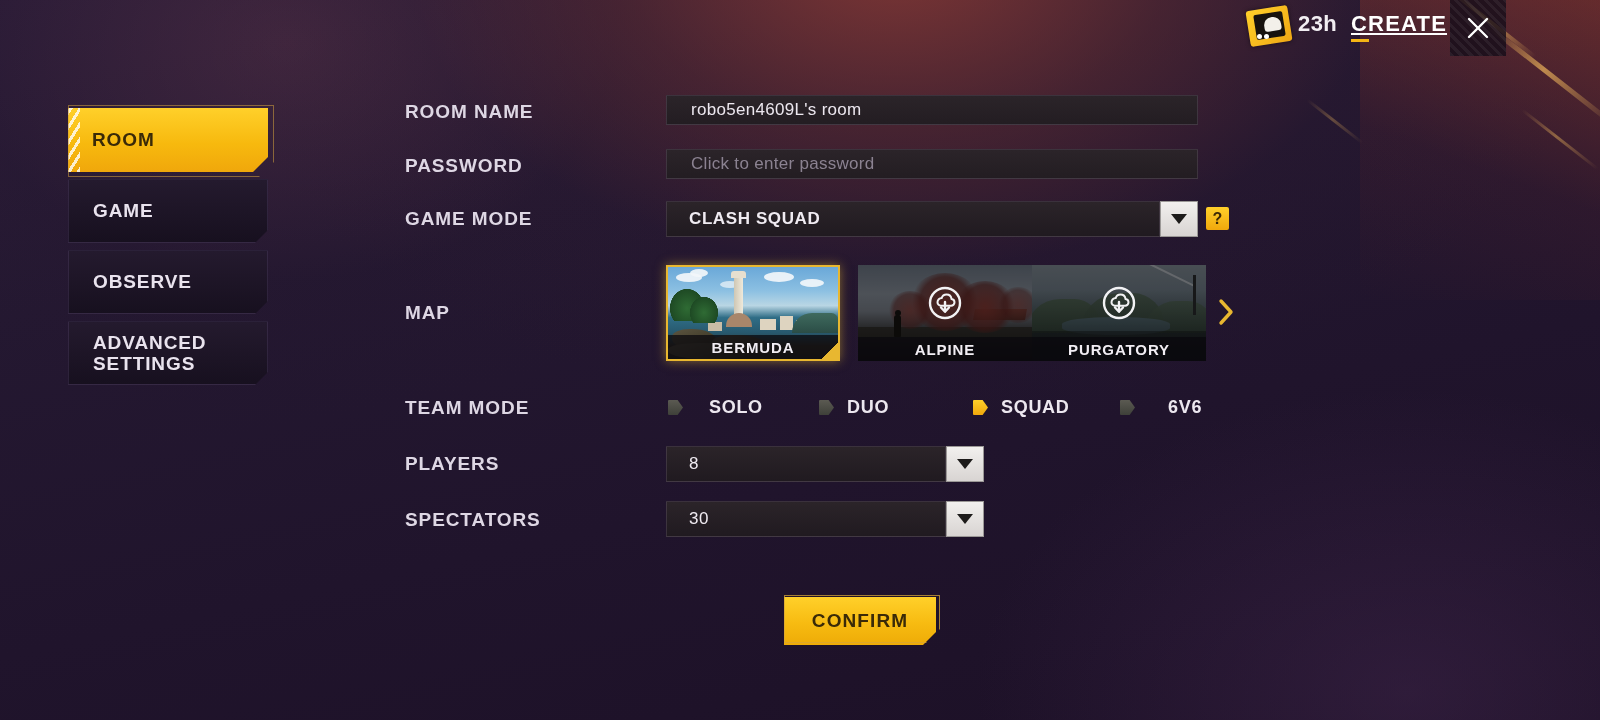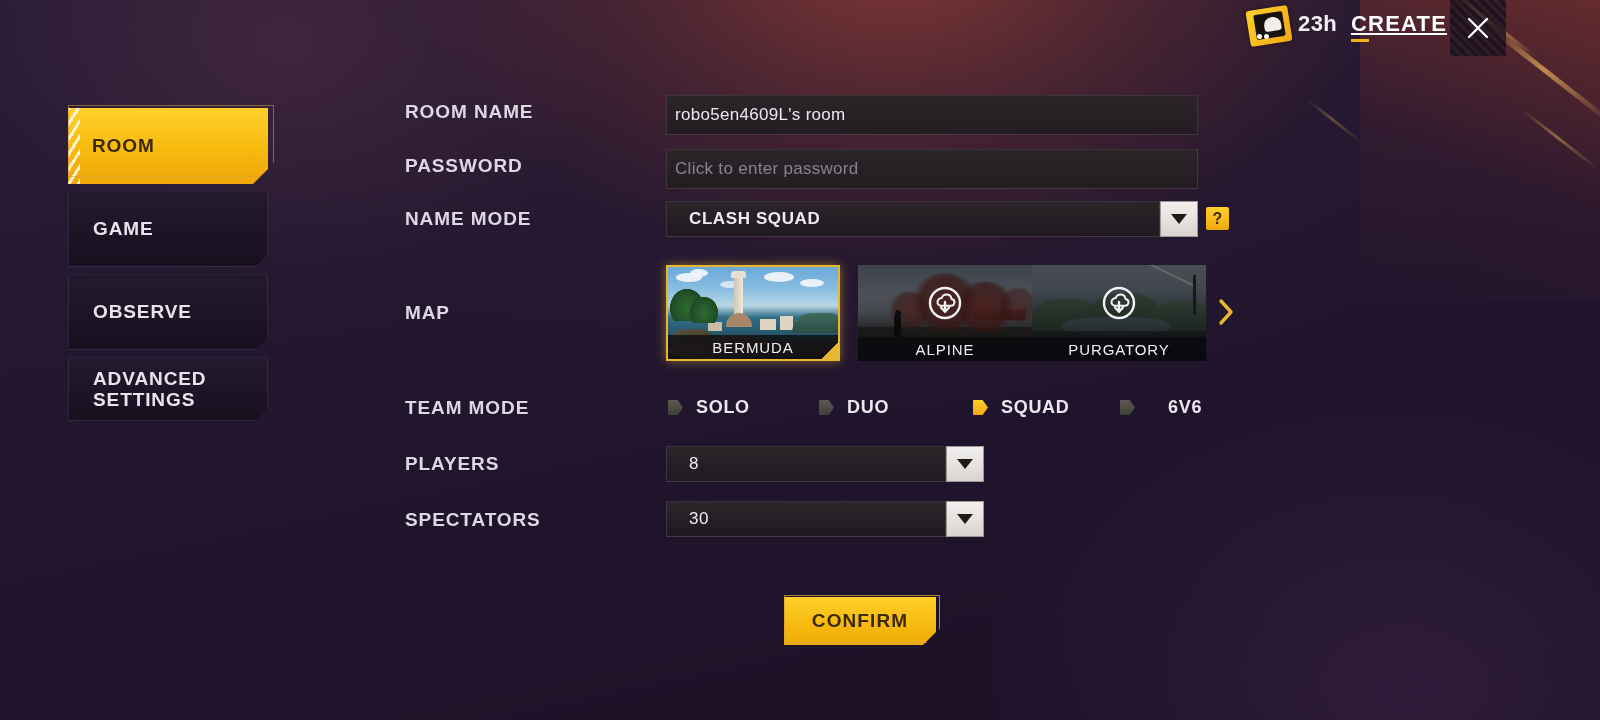--- a/index.html
+++ b/index.html
@@ -84,8 +84,8 @@
   .f-label { position: absolute; font-size: 19px; font-weight: 700; letter-spacing: .9px;
     color: #ded7e4; white-space: nowrap; }
 
-  .field { position: absolute; height: 40px; background: linear-gradient(180deg, #2b2429 0%, #231d22 100%);
-    border: 1px solid rgba(150,130,160,0.22); display: flex; align-items: center; padding-left: 8px;
+  .field { position: absolute; height: 30px; background: linear-gradient(180deg, #2b2429 0%, #231d22 100%);
+    border: 1px solid rgba(150,130,160,0.22); display: flex; align-items: center; padding-left: 24px;
     cursor: text; text-align: center; }
   .field-text { font-size: 17px; color: #ece7ef; letter-spacing: .3px; }
   .field-text.placeholder { color: #8b8291; }

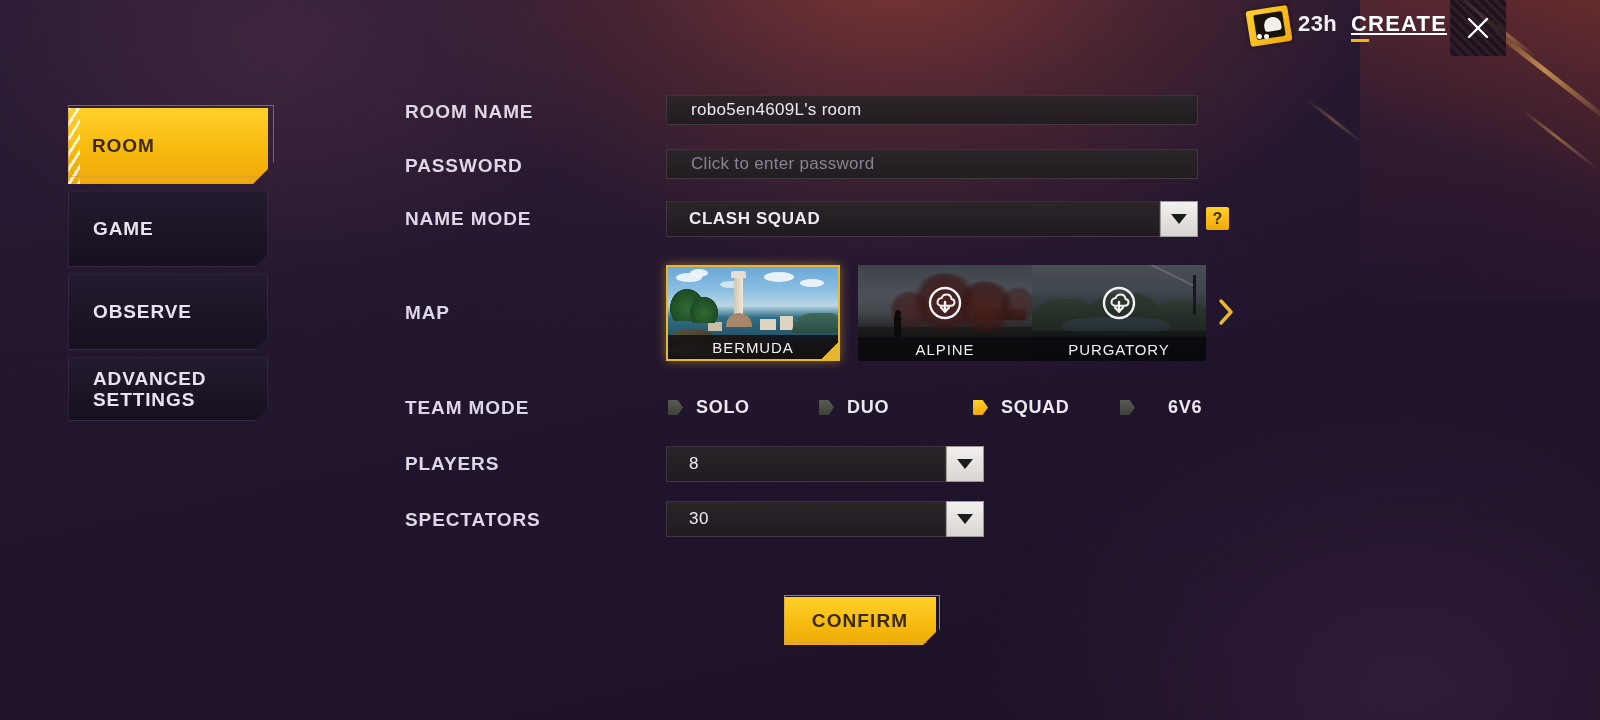--- a/index.html
+++ b/index.html
@@ -59,7 +59,7 @@
   
   .sidebar { position: absolute; left: 68px; top: 108px; width: 200px; }
 
-  .tab { position: relative; width: 200px; height: 76px; margin-bottom: 7px; display: flex;
+  .tab { position: relative; width: 200px; height: 64px; margin-bottom: 7px; display: flex;
     align-items: center; cursor: pointer;
     background: linear-gradient(180deg, #241a2e 0%, #17101f 100%);
     clip-path: polygon(0 0, 100% 0, 100% calc(100% - 13px), calc(100% - 13px) 100%, 0 100%);

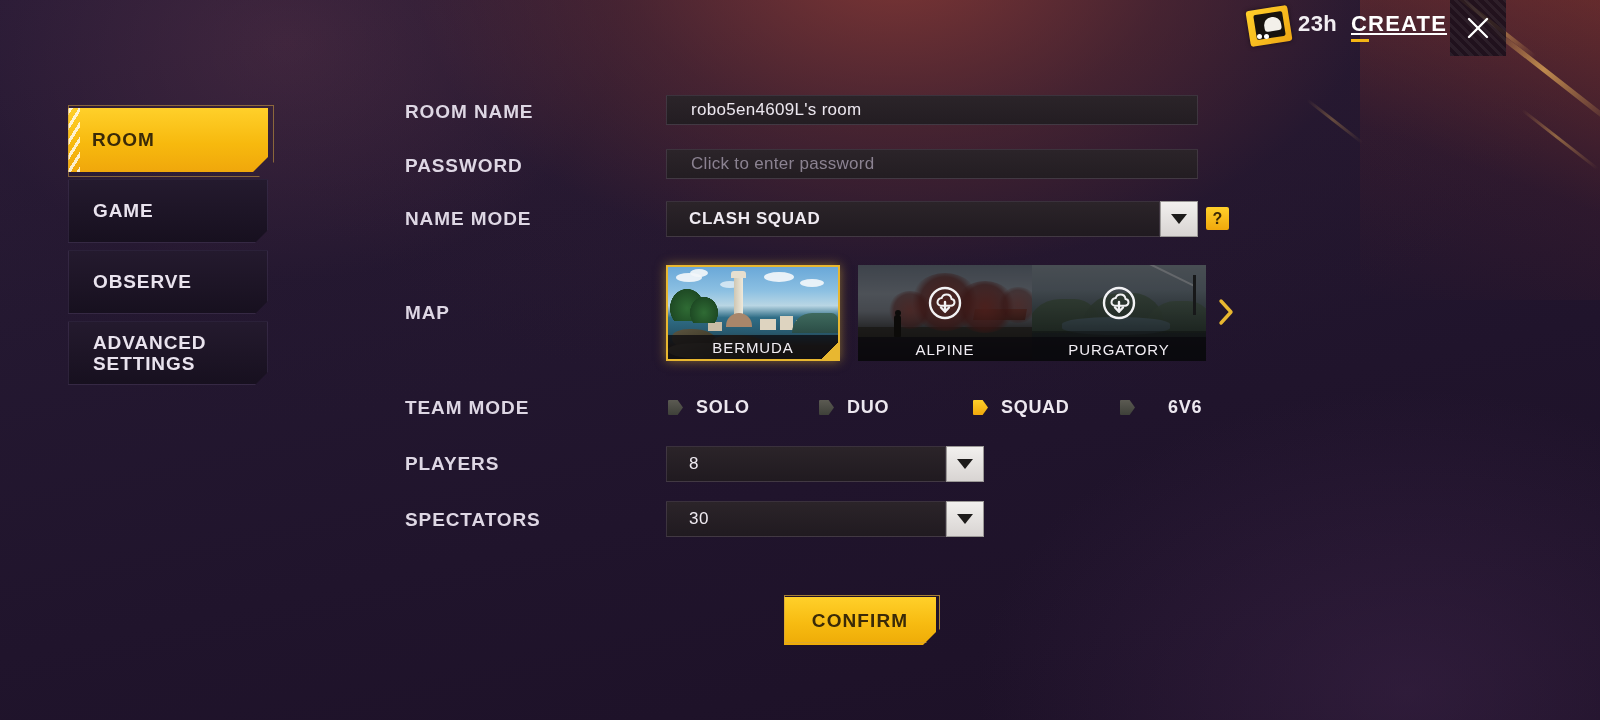--- a/index.html
+++ b/index.html
@@ -238,7 +238,7 @@
       <span class="field-text placeholder">Click to enter password</span>
     </div>
 
-    <div class="f-label" style="left:405px; top:208px;">NAME MODE</div>
+    <div class="f-label" style="left:405px; top:208px;">GAME MODE</div>
     <div class="select-wrap" style="left:666px; top:201px; width:532px;">
       <div class="select-box">
         <span class="select-text">CLASH SQUAD</span>

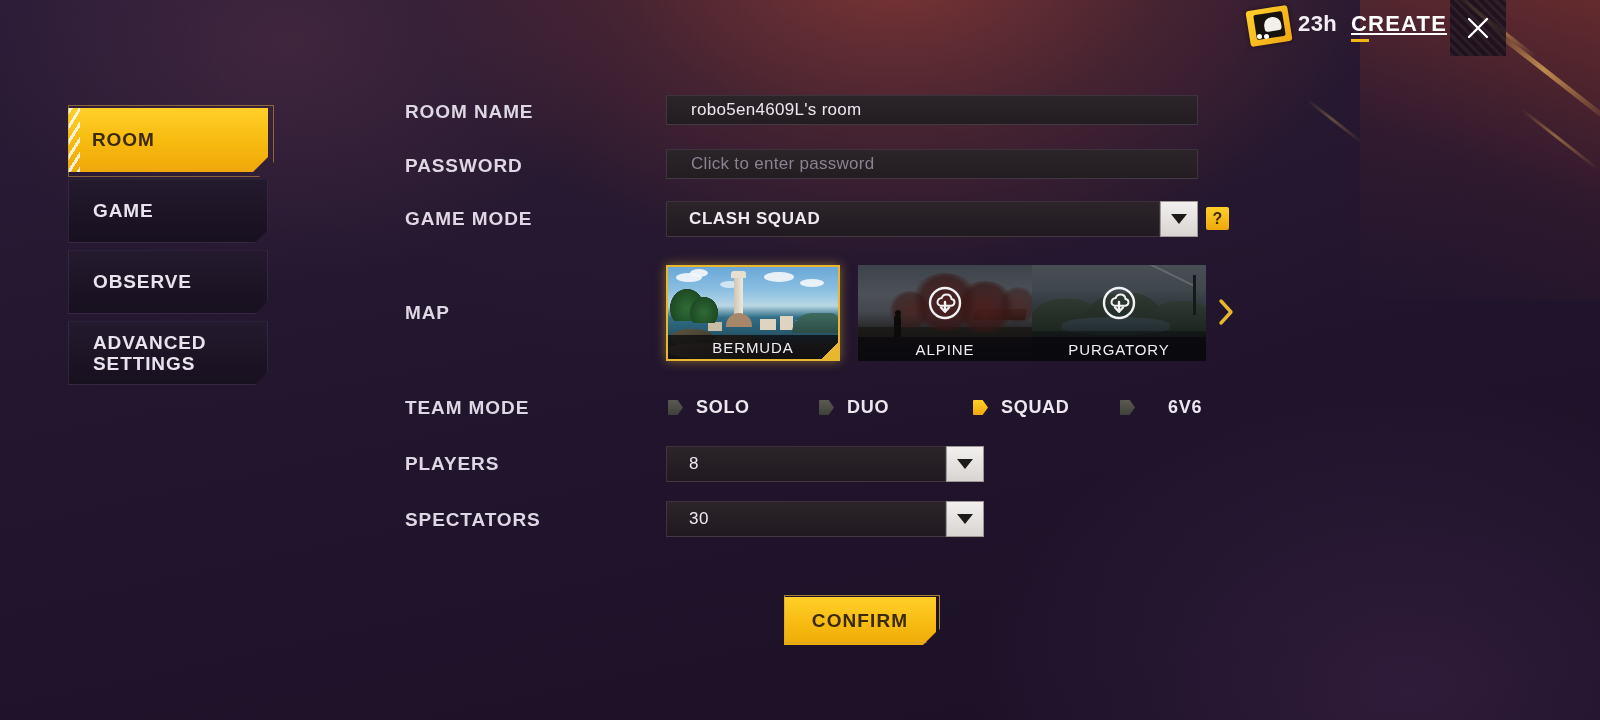--- a/index.html
+++ b/index.html
@@ -109,7 +109,7 @@
   .map-card { position: absolute; top: 0; width: 174px; height: 96px; cursor: pointer; overflow: hidden; }
   .map-card .art { position: absolute; inset: 0; }
   .map-name { position: absolute; left: 0; right: 0; bottom: 0; height: 24px;
-    background: rgba(10,8,14,0.74); color: #f1edf3; font-size: 15px; font-weight: 400;
+    background: rgba(10,8,14,0.74); color: #f1edf3; font-size: 15px; font-weight: 700;
     letter-spacing: .9px; display: flex; align-items: center; justify-content: center; }
   .map-card.selected { border: 2px solid #e8b730; box-shadow: 0 0 10px rgba(232,183,48,.5); }
   .map-card.selected::after { content:""; position:absolute; right:-1px; bottom:-1px; width: 18px; height: 18px;

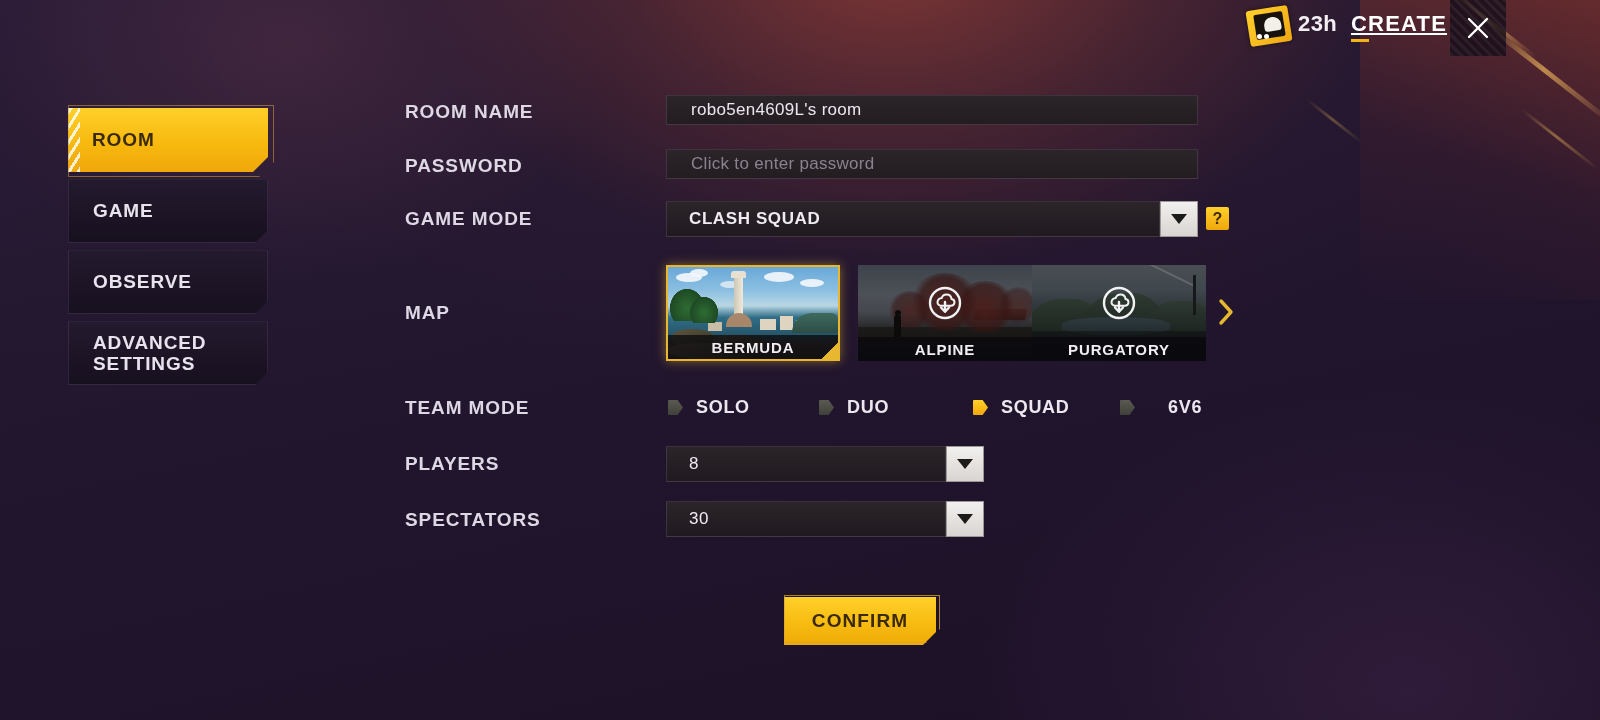--- a/index.html
+++ b/index.html
@@ -331,7 +331,7 @@
 
     <div class="f-label" style="left:405px; top:397px;">TEAM MODE</div>
 
-    <div class="radio" style="left:668px;">
+    <div class="radio" style="left:668px;gap:13px;">
       <span class="radio-mark"></span>
       <span class="radio-label">SOLO</span>
     </div>

